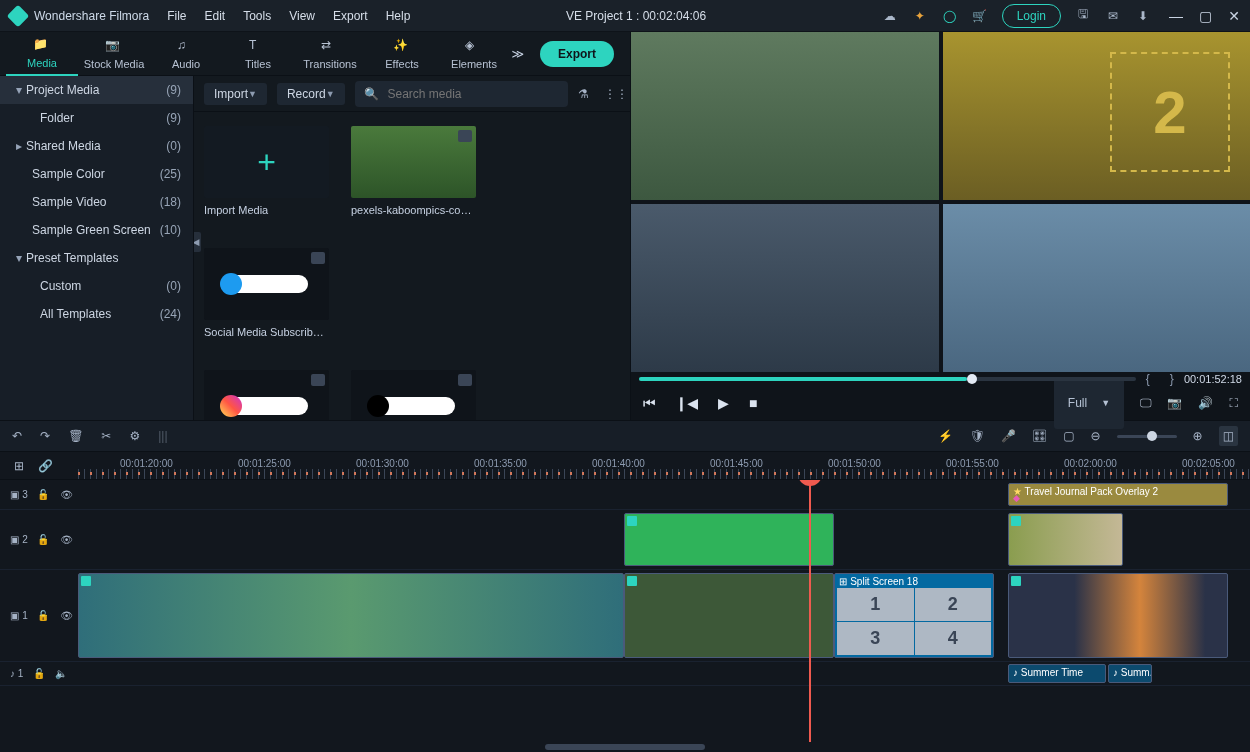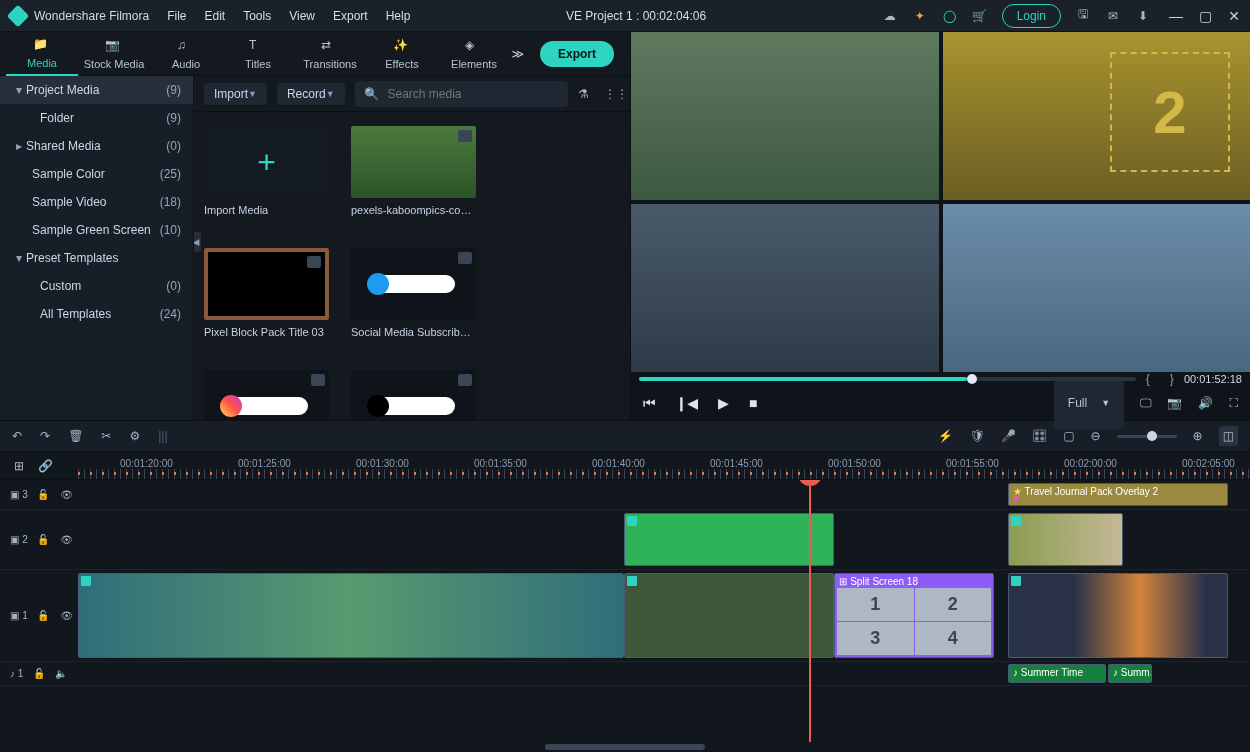--- a/index.html
+++ b/index.html
@@ -263,12 +263,6 @@
           </div>
           <div style="width:100%;height:0"></div>
           <div class="media-card">
-            <div class="thumb" style="border:4px solid #8a5a3c;background:#000">
-                <span class="badge"></span>
-              </div>
-            <div class="media-label">Pixel Block Pack Title 03</div>
-          </div>
-          <div class="media-card">
             <div class="thumb">
                 <span class="badge"></span>
                 <div class="pill">

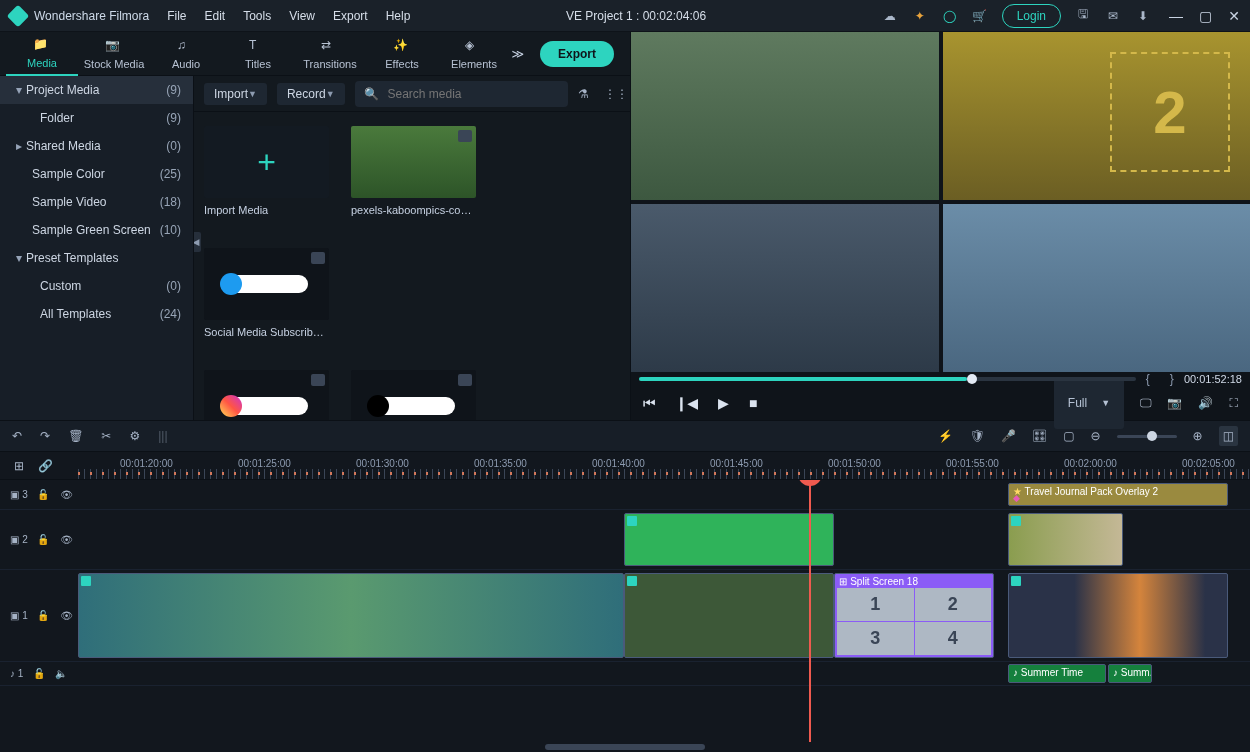--- a/index.html
+++ b/index.html
@@ -103,7 +103,7 @@
 .clip-sunset{background:linear-gradient(90deg,#2a3248 30%,#d4843c 60%,#2a3248 90%)}
 .clip-aqua{background:linear-gradient(90deg,#2f6e7a,#5a9a6f,#2f6e7a)}
 .clip-audio{background:#15803d;top:2px;bottom:2px}
-.clip-ss{background:#8b5cf6}
+.clip-ss{background:#0369a1}
 .clip-flamingo{background:linear-gradient(90deg,#8a9d4f,#c4b896)}
 .clip-title{position:absolute;top:2px;left:4px;font-size:10px;color:#fff;white-space:nowrap}
 .clip-pi{position:absolute;top:2px;left:2px;width:10px;height:10px;background:#2dd4bf;border-radius:1px}

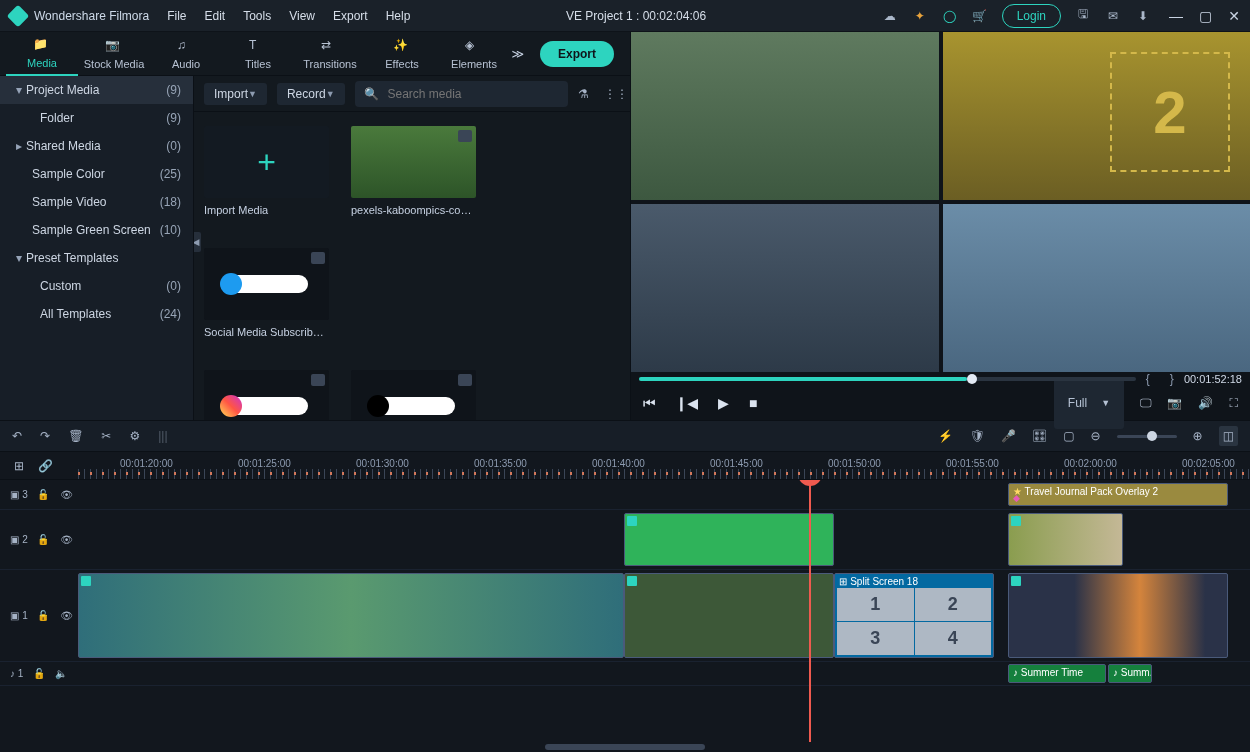--- a/index.html
+++ b/index.html
@@ -102,7 +102,7 @@
 .clip-forest{background:#3d5838}
 .clip-sunset{background:linear-gradient(90deg,#2a3248 30%,#d4843c 60%,#2a3248 90%)}
 .clip-aqua{background:linear-gradient(90deg,#2f6e7a,#5a9a6f,#2f6e7a)}
-.clip-audio{background:#15803d;top:2px;bottom:2px}
+.clip-audio{background:#0c4a6e;top:2px;bottom:2px}
 .clip-ss{background:#0369a1}
 .clip-flamingo{background:linear-gradient(90deg,#8a9d4f,#c4b896)}
 .clip-title{position:absolute;top:2px;left:4px;font-size:10px;color:#fff;white-space:nowrap}

